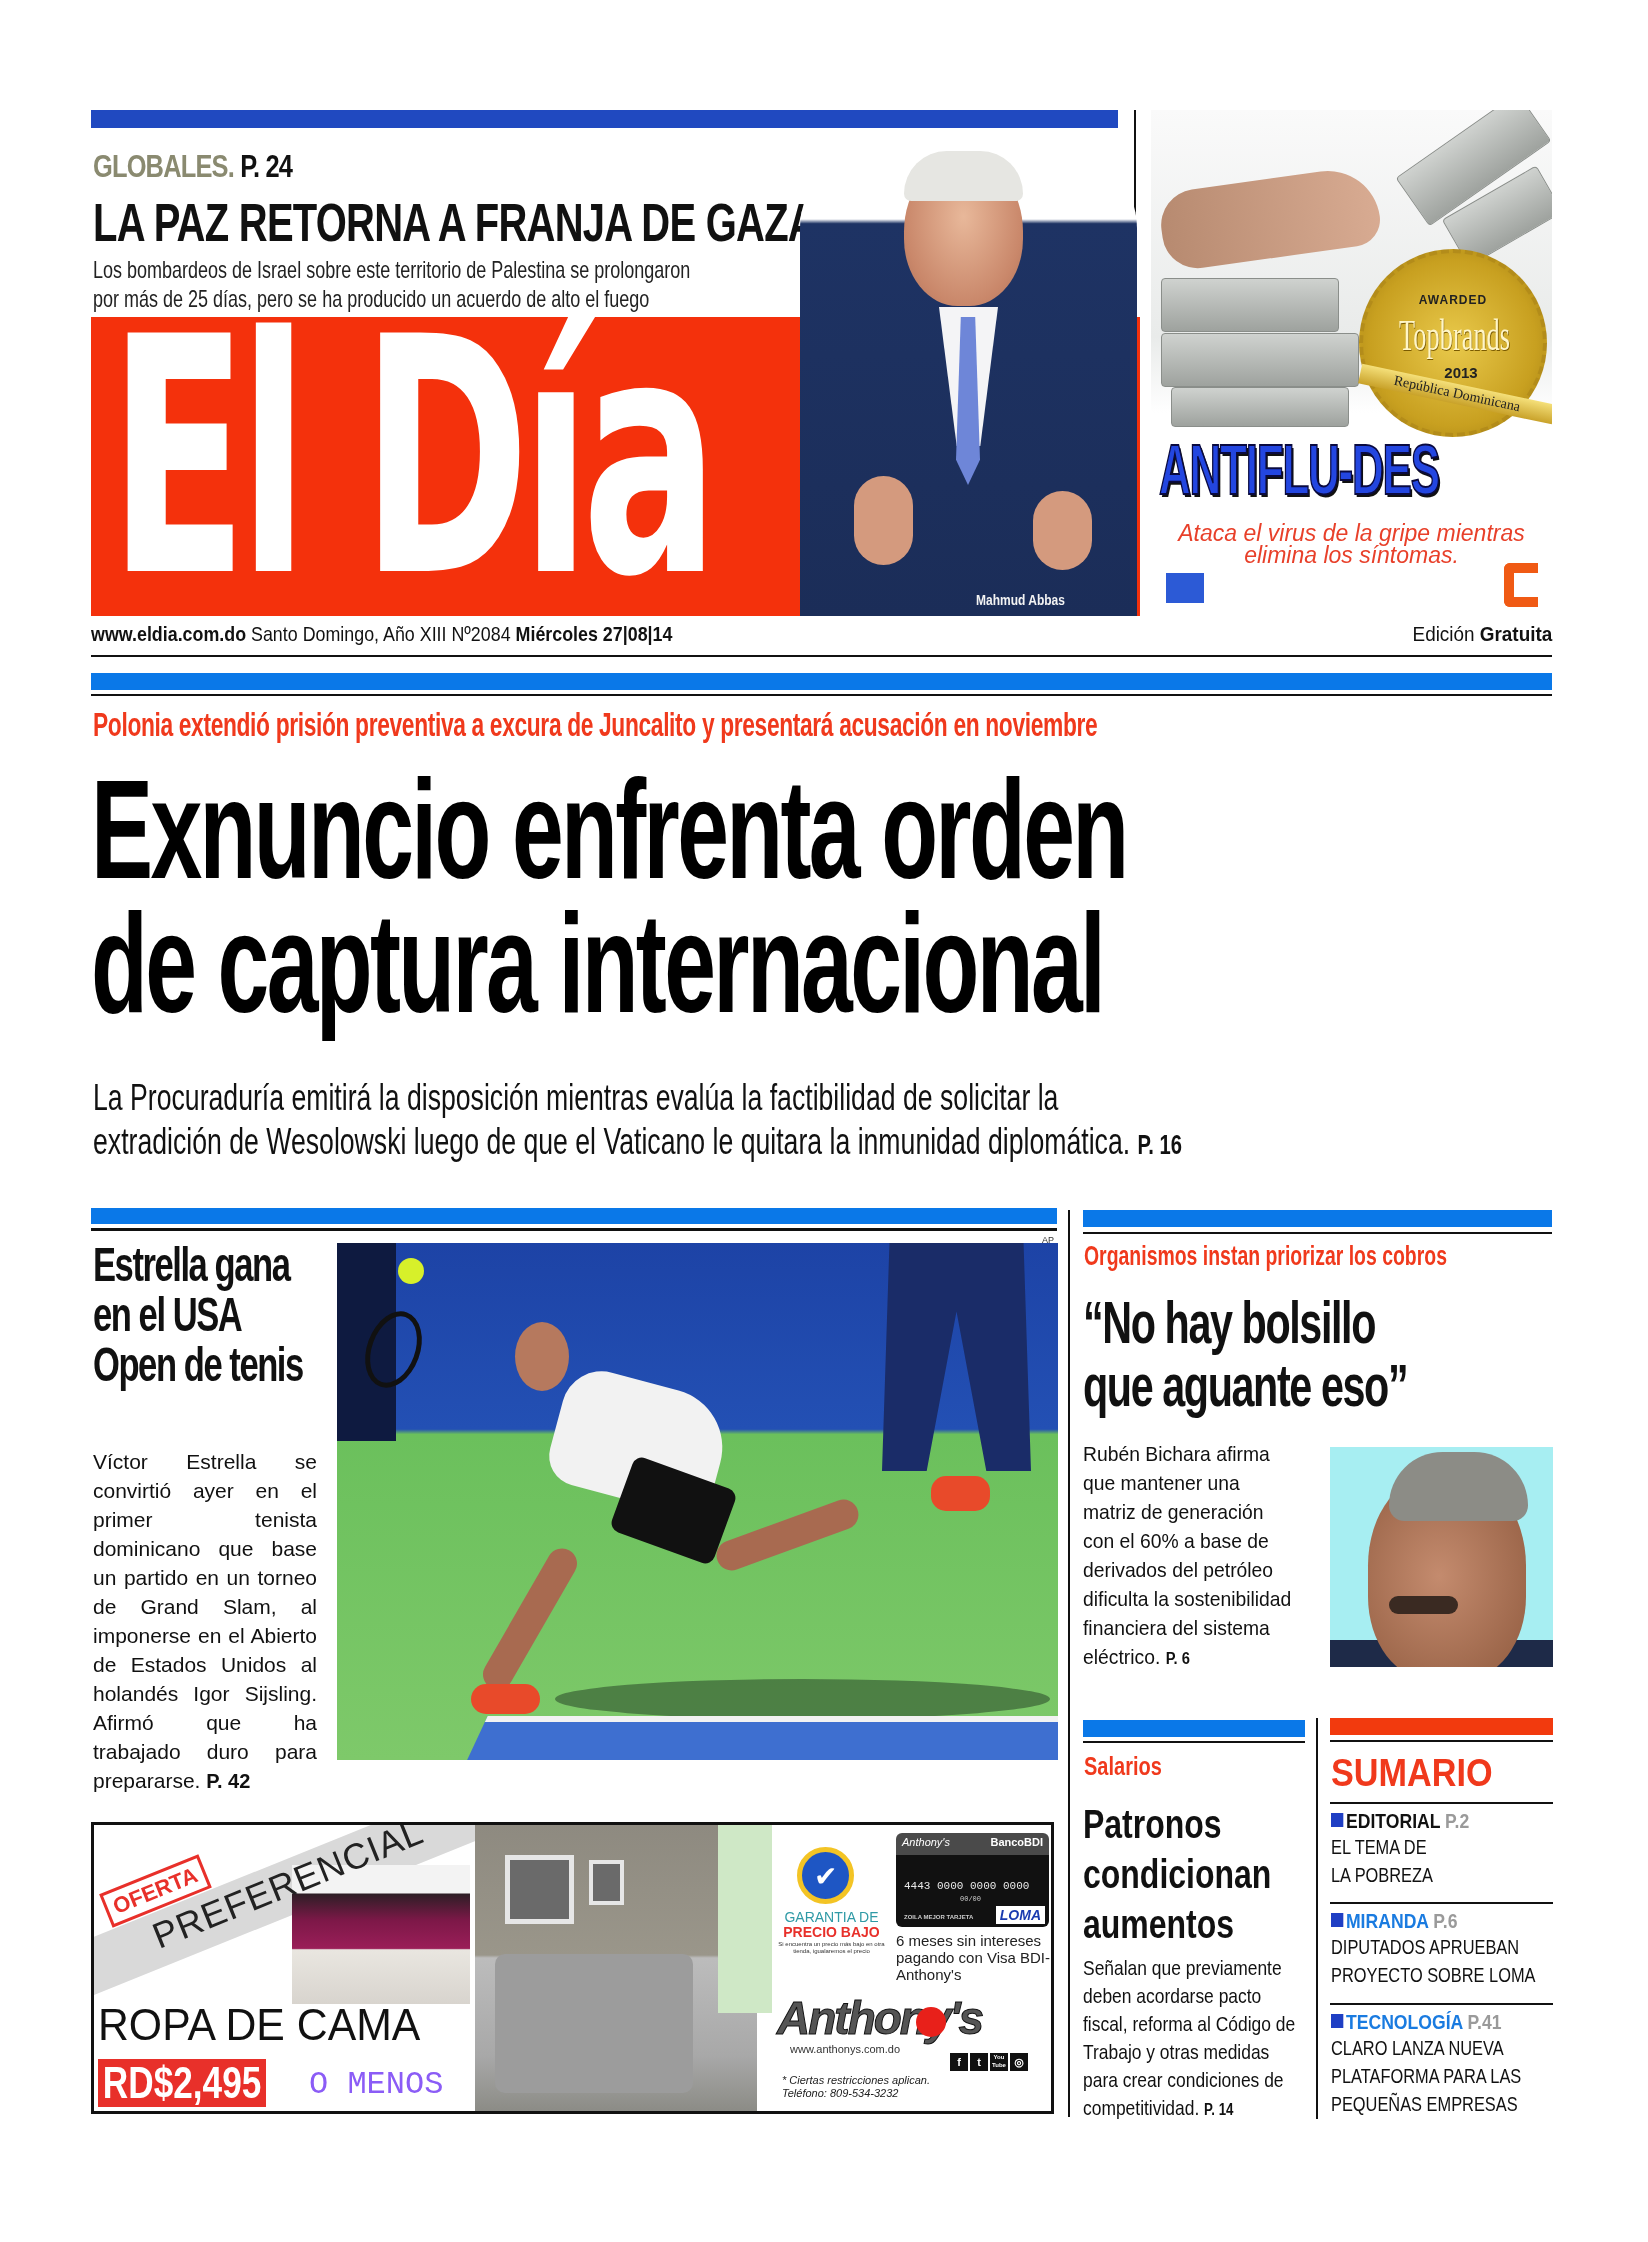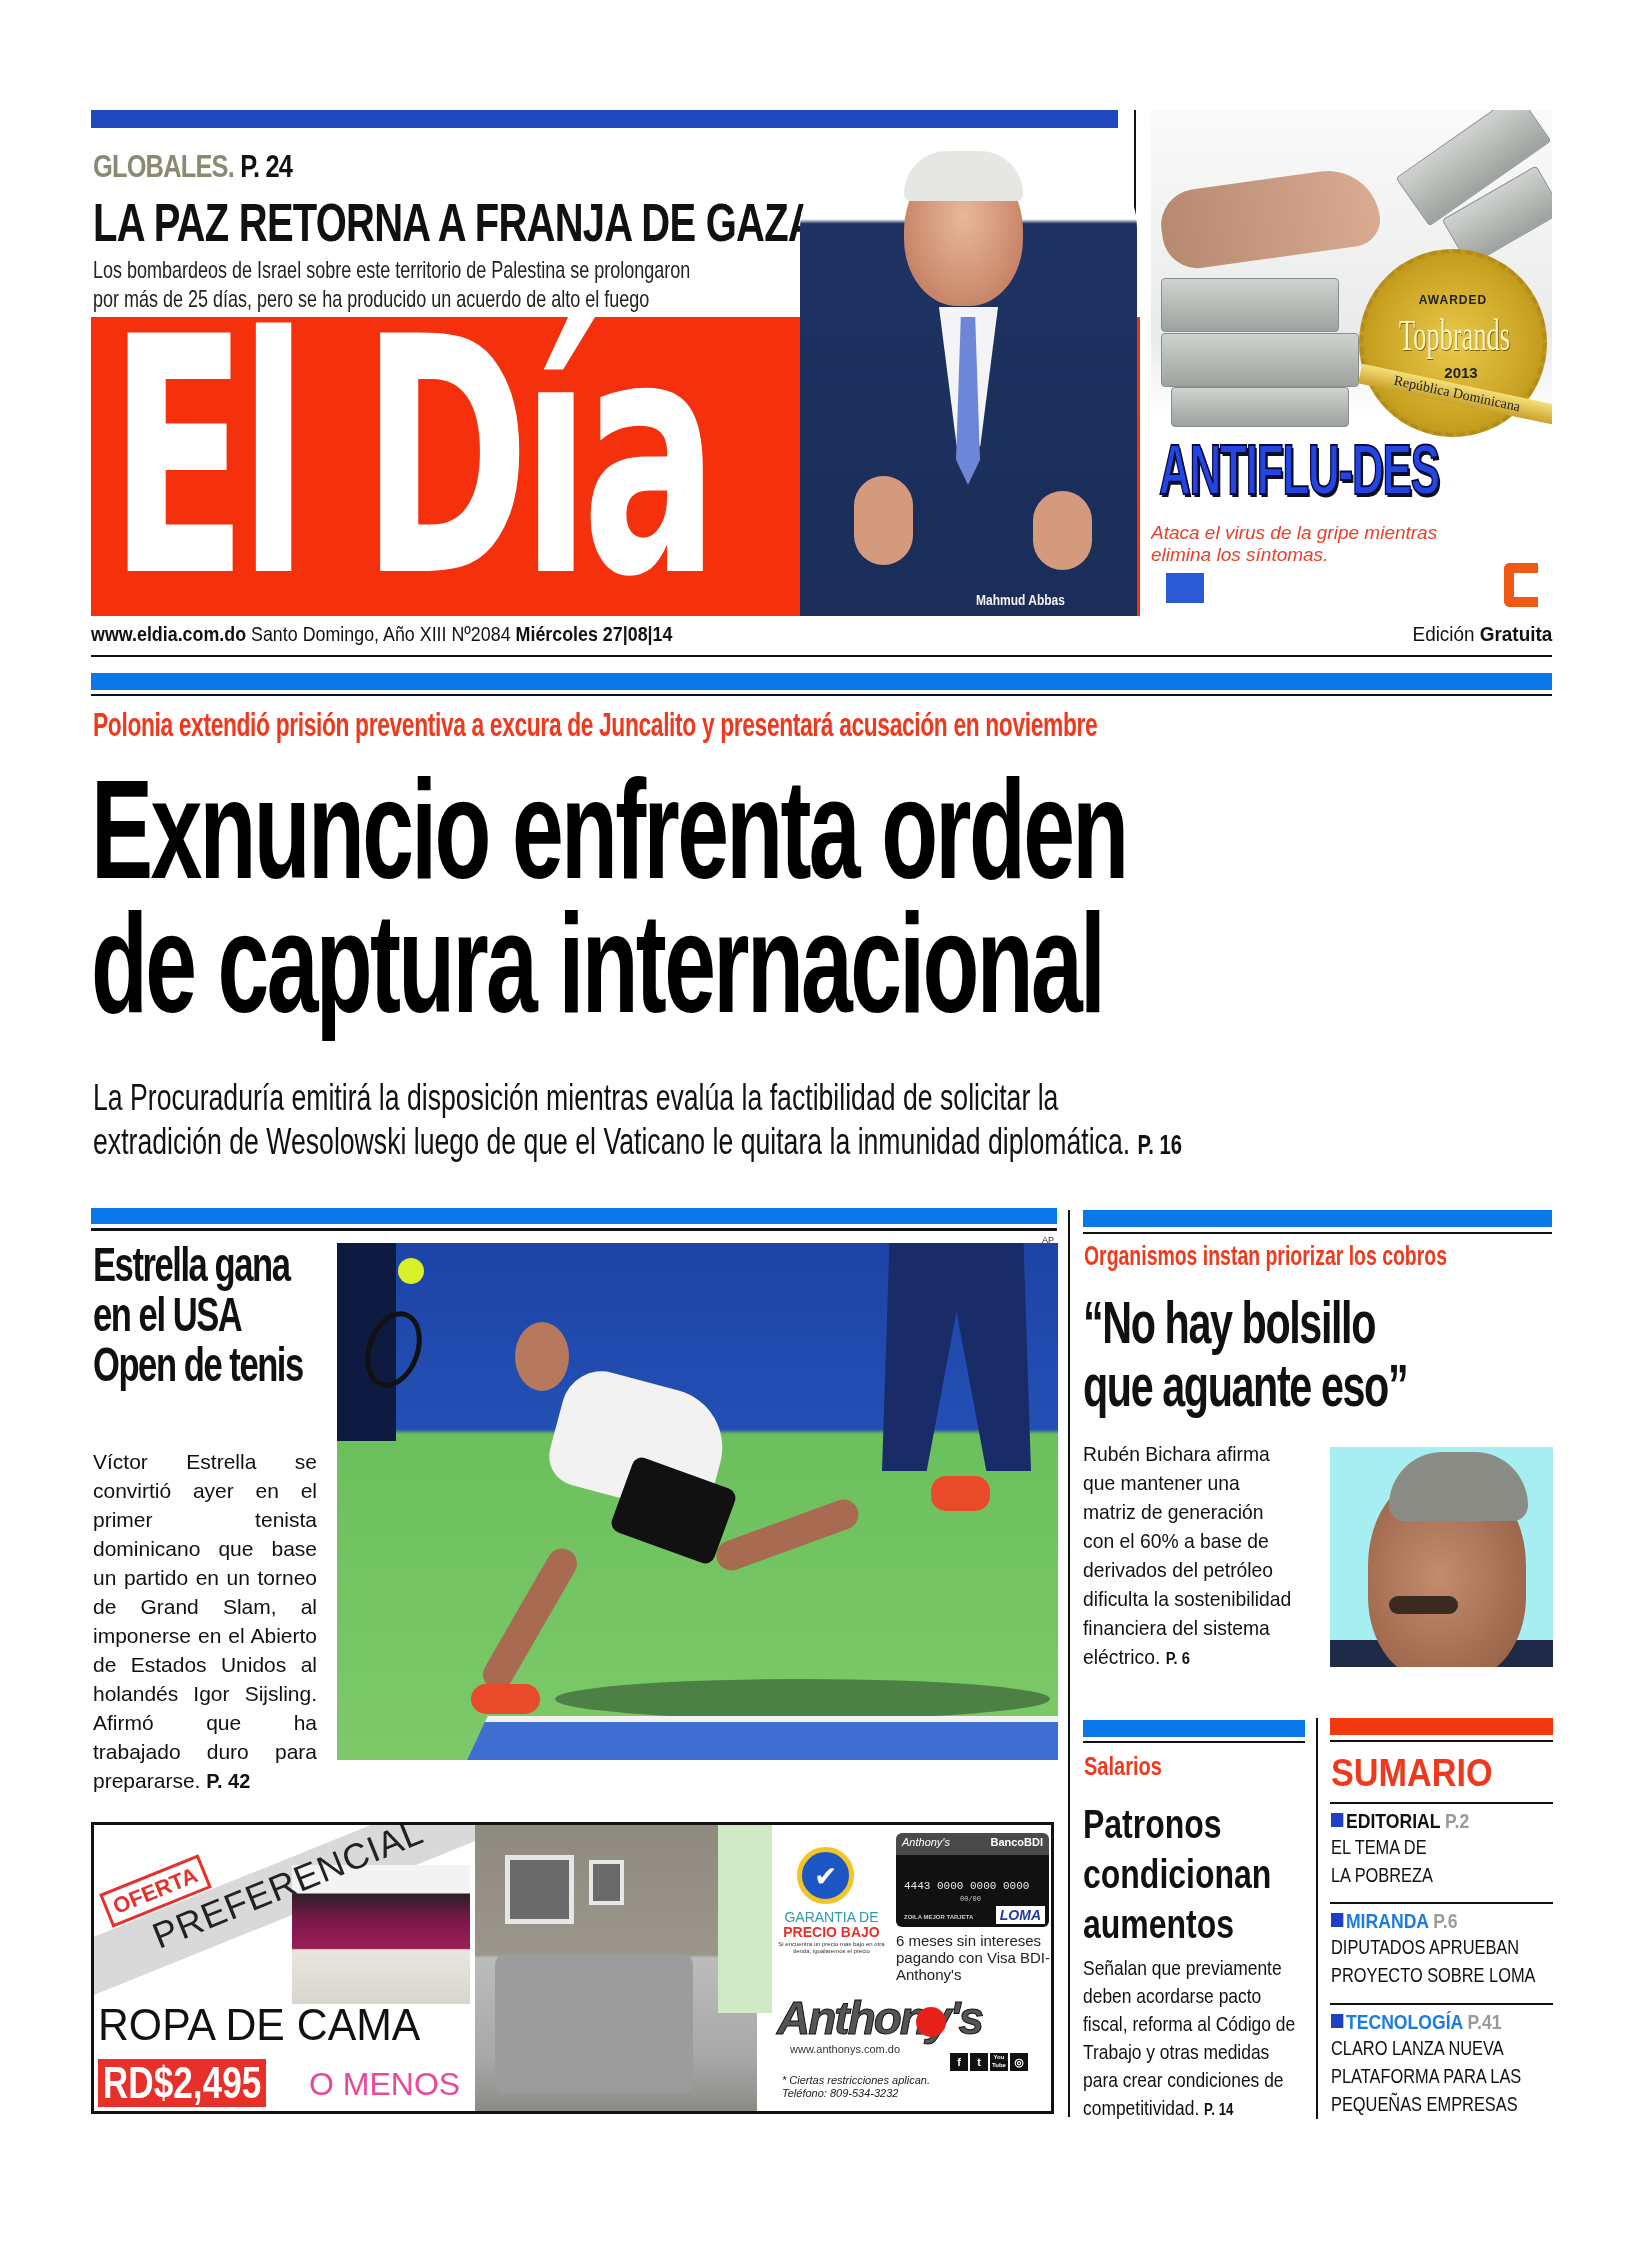--- a/index.html
+++ b/index.html
@@ -35,7 +35,7 @@
   #badge-year { left: 8px; top: 111px; width: 100%; text-align: center; font-size: 15px; font-weight: bold; color: #222; }
   #badge-country { left: -5px; top: 131px; width: 198px; text-align: center; font-size: 14px; font-family: "Liberation Serif", serif; color: #222; background: linear-gradient(#f5e07a,#c9a22a); transform: rotate(12deg); padding: 2px 0; }
   #ad-title { left: 8px; top: 319px; font-size: 71px; font-weight: bold; color: #2346e0; -webkit-text-stroke: 2px #0a0a40; text-shadow: 3px 3px 0 #111; letter-spacing: -2px; transform: scaleX(0.62); transform-origin: left; white-space: nowrap; }
-  #ad-slogan { left: 0; top: 412px; width: 100%; font-size: 19px; font-style: italic; color: #e8402a; line-height: 22px; }
+  #ad-slogan { left: 0; top: 412px; width: 100%; text-align: center; font-size: 23px; font-style: italic; color: #e8402a; line-height: 22px; }
   #ad-logo-left { left: 15px; top: 463px; width: 38px; height: 30px; background: #2c5ad6; }
   #ad-logo-right { left: 353px; top: 453px; width: 34px; height: 44px; border: 10px solid #f05a14; border-right: none; border-radius: 6px 0 0 6px; }
 

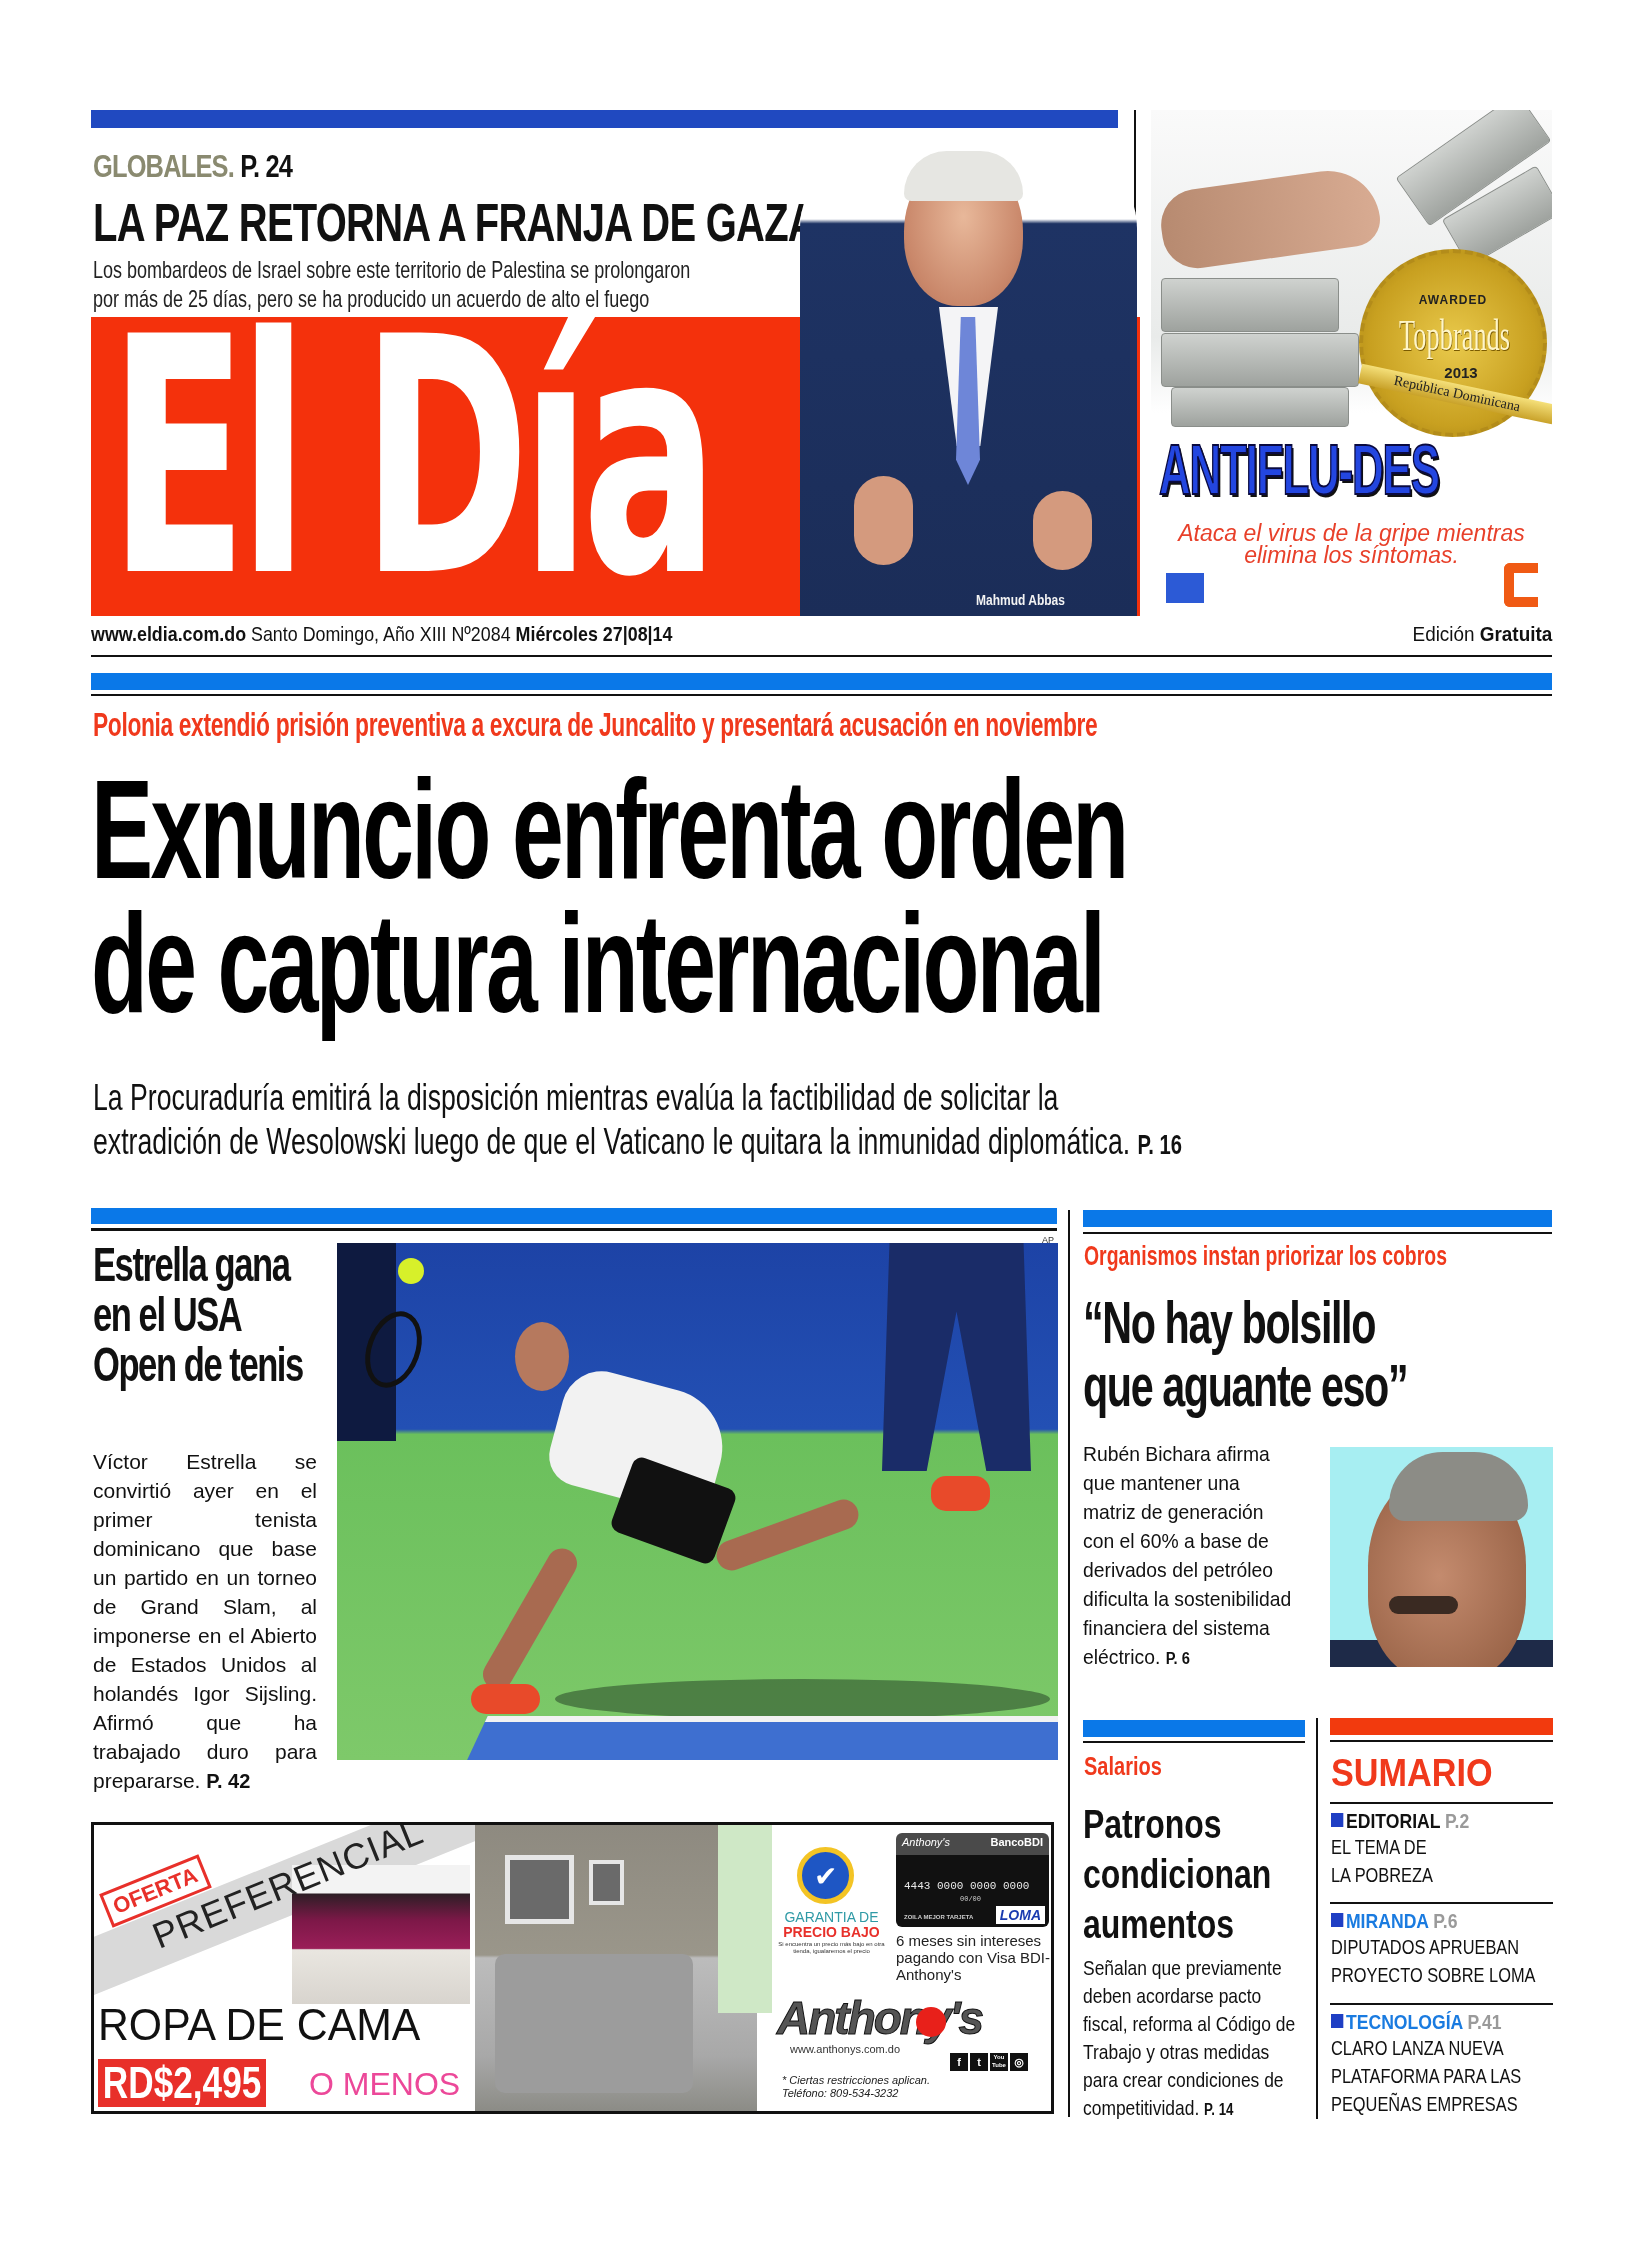--- a/index.html
+++ b/index.html
@@ -120,7 +120,7 @@
   #ant-bed1 { left: 198px; top: 40px; width: 178px; height: 139px; background: linear-gradient(180deg,#f3f3f3 0%, #f3f3f3 20%, #2e1e26 21%, #7d1848 40%, #9a1e58 60%, #e9e6e0 61%, #d8d4ce 100%); }
   #ant-ropa { left: 4px; top: 174px; font-size: 45px; color: #111; white-space: nowrap; transform: scaleX(0.95); transform-origin: left; }
   #ant-price { left: 4px; top: 234px; padding: 0 6px; background: #e8302a; color: #fff; font-weight: bold; font-size: 44px; line-height: 48px; transform: scaleX(0.8); transform-origin: left; white-space: nowrap; }
-  #ant-menos { left: 215px; top: 241px; font-size: 32px; color: #ec4899; white-space: nowrap; }
+  #ant-menos { left: 215px; top: 241px; font-size: 32px; color: #8b5cf6; white-space: nowrap; font-family: Liberation Mono, monospace; }
   #ant-bed2 { left: 381px; top: 0; width: 282px; height: 289px; background: linear-gradient(180deg,#8e8a80 0%, #9a968a 45%, #bcbcbc 46%, #a8a8a8 80%, #8a8a84 100%); }
   #ant-window { left: 624px; top: 0; width: 54px; height: 188px; background: #cfe8c6; }
   #ant-right { left: 678px; top: 0; width: 282px; height: 289px; background: #fff; }

